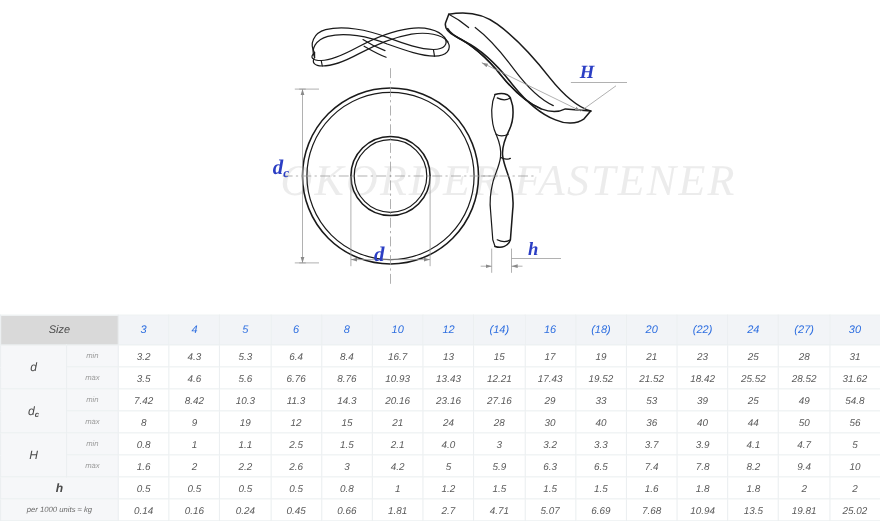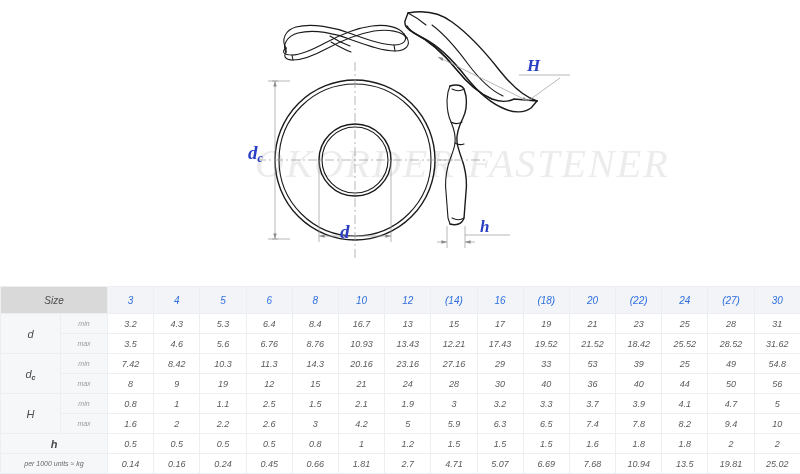--- a/index.html
+++ b/index.html
@@ -383,7 +383,7 @@
             <td class="datacell">2.5</td>
             <td class="datacell">1.5</td>
             <td class="datacell">2.1</td>
-            <td class="datacell">1.9</td>
+            <td class="datacell">4.0</td>
             <td class="datacell">3</td>
             <td class="datacell">3.2</td>
             <td class="datacell">3.3</td>

